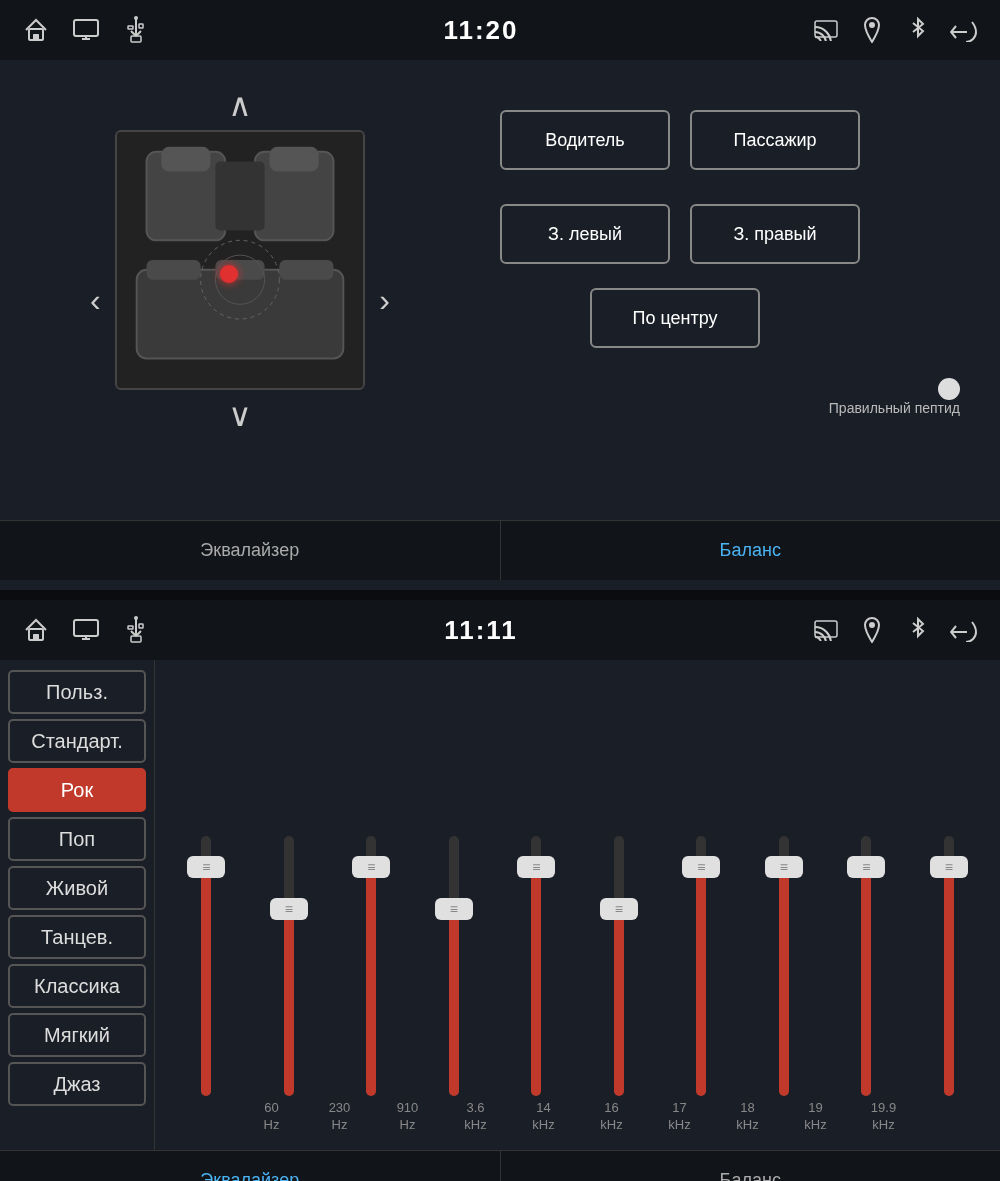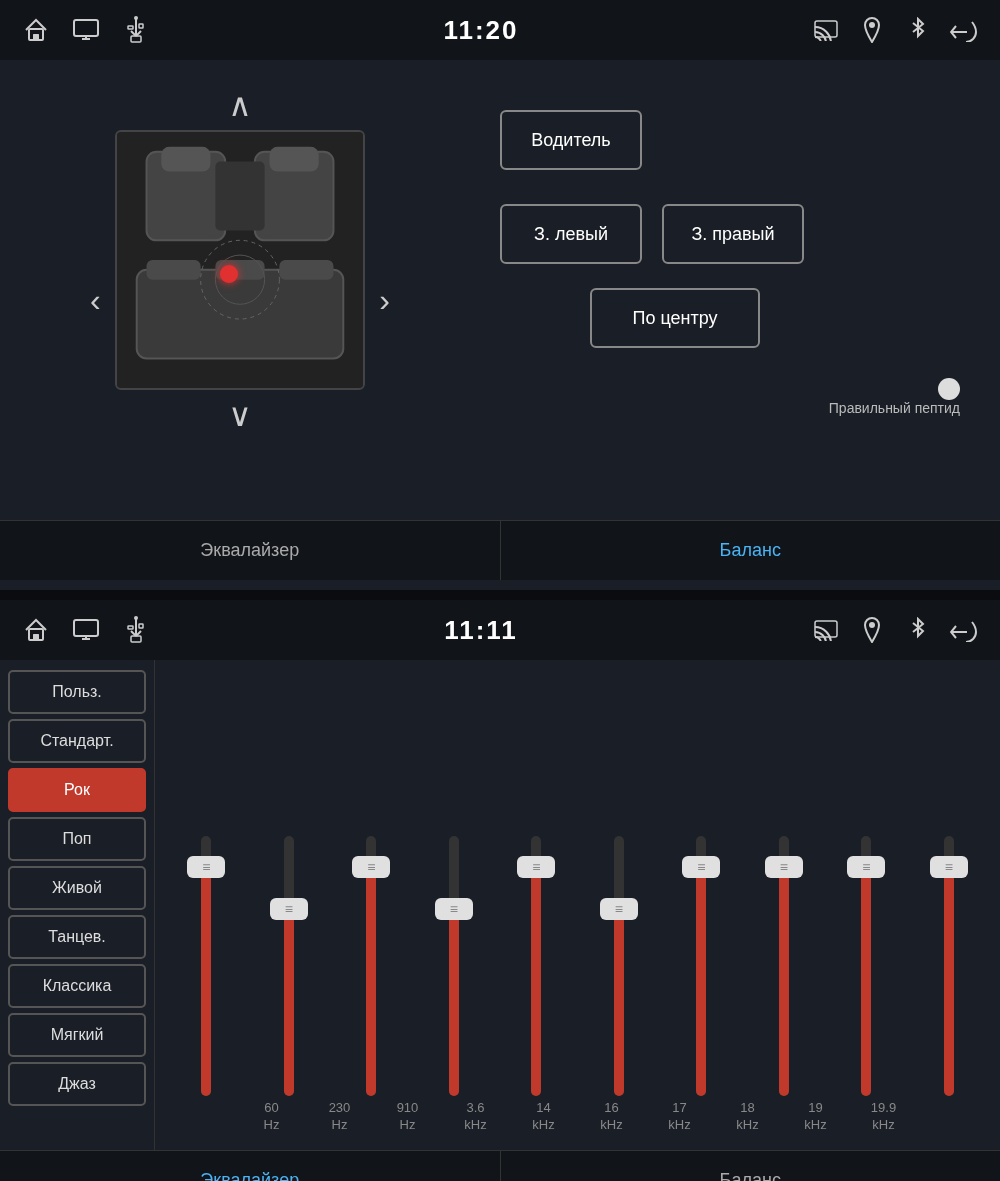--- a/index.html
+++ b/index.html
@@ -133,7 +133,7 @@
     }
 
     .seat-btn {
-      width: 142px;
+      width: 170px;
       height: 60px;
       background: transparent;
       border: 2px solid #888;

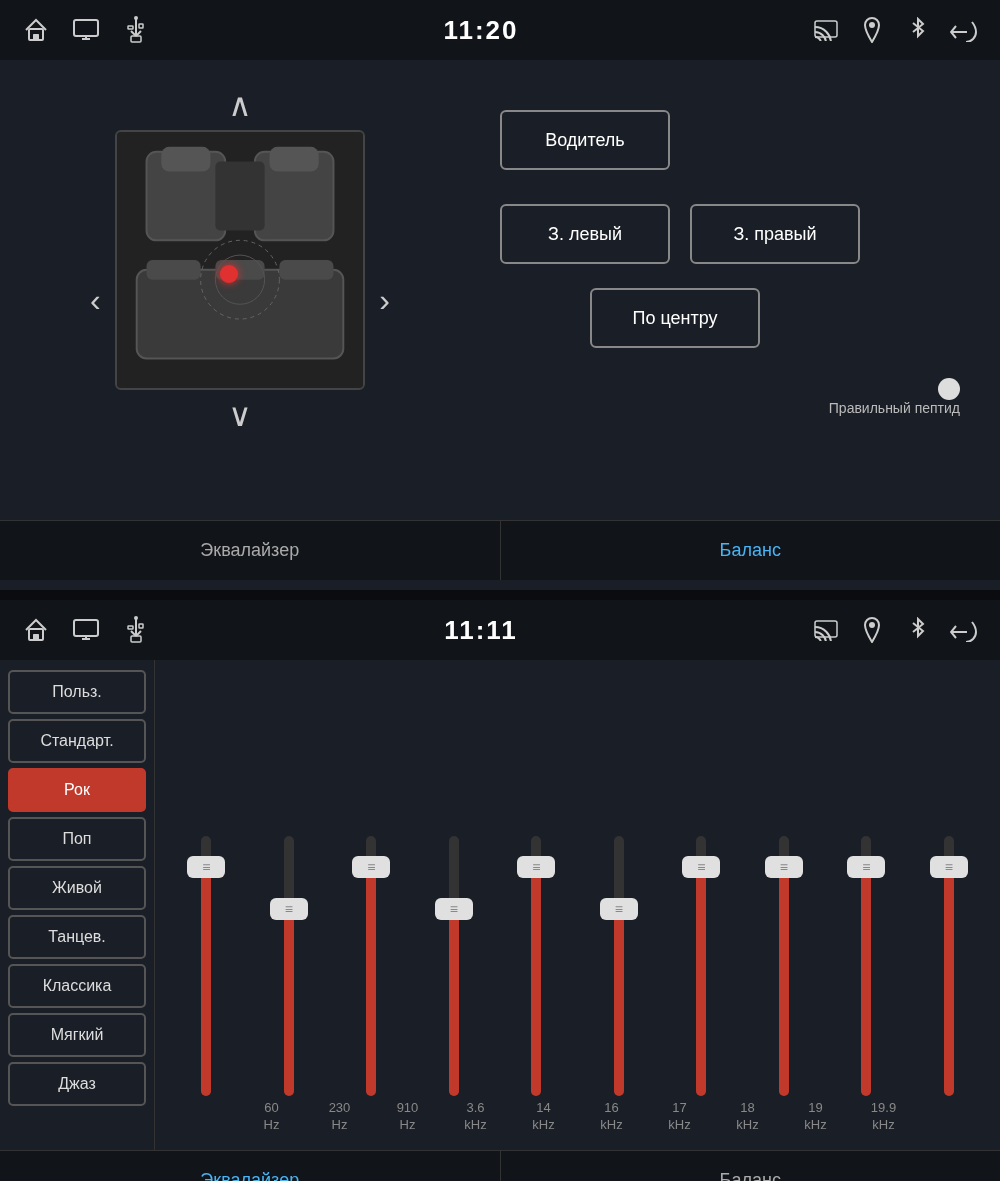--- a/index.html
+++ b/index.html
@@ -501,6 +501,7 @@
     <div style="flex:1; display:flex; flex-direction:column; align-items:flex-start; padding-top:30px; padding-left:20px;">
       <div class="seat-row">
         <button class="seat-btn">Водитель</button>
+        <button class="seat-btn">Пассажир</button>
       </div>
       <div class="seat-row" style="margin-top:34px;">
         <button class="seat-btn">З. левый</button>

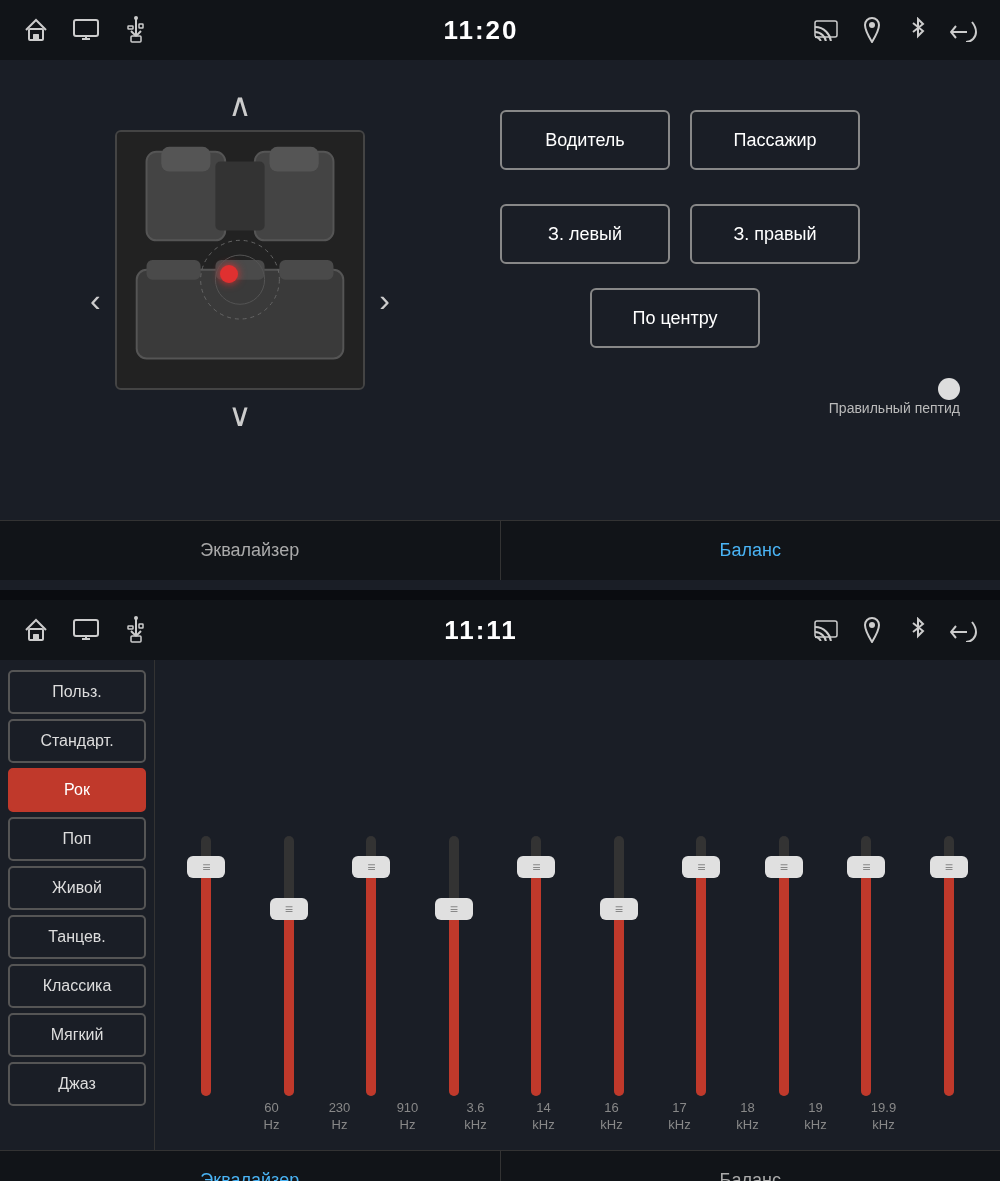--- a/index.html
+++ b/index.html
@@ -228,7 +228,7 @@
       border: 2px solid #555;
       border-radius: 5px;
       color: #ddd;
-      font-size: 16px;
+      font-size: 20px;
       cursor: pointer;
       display: flex;
       align-items: center;

